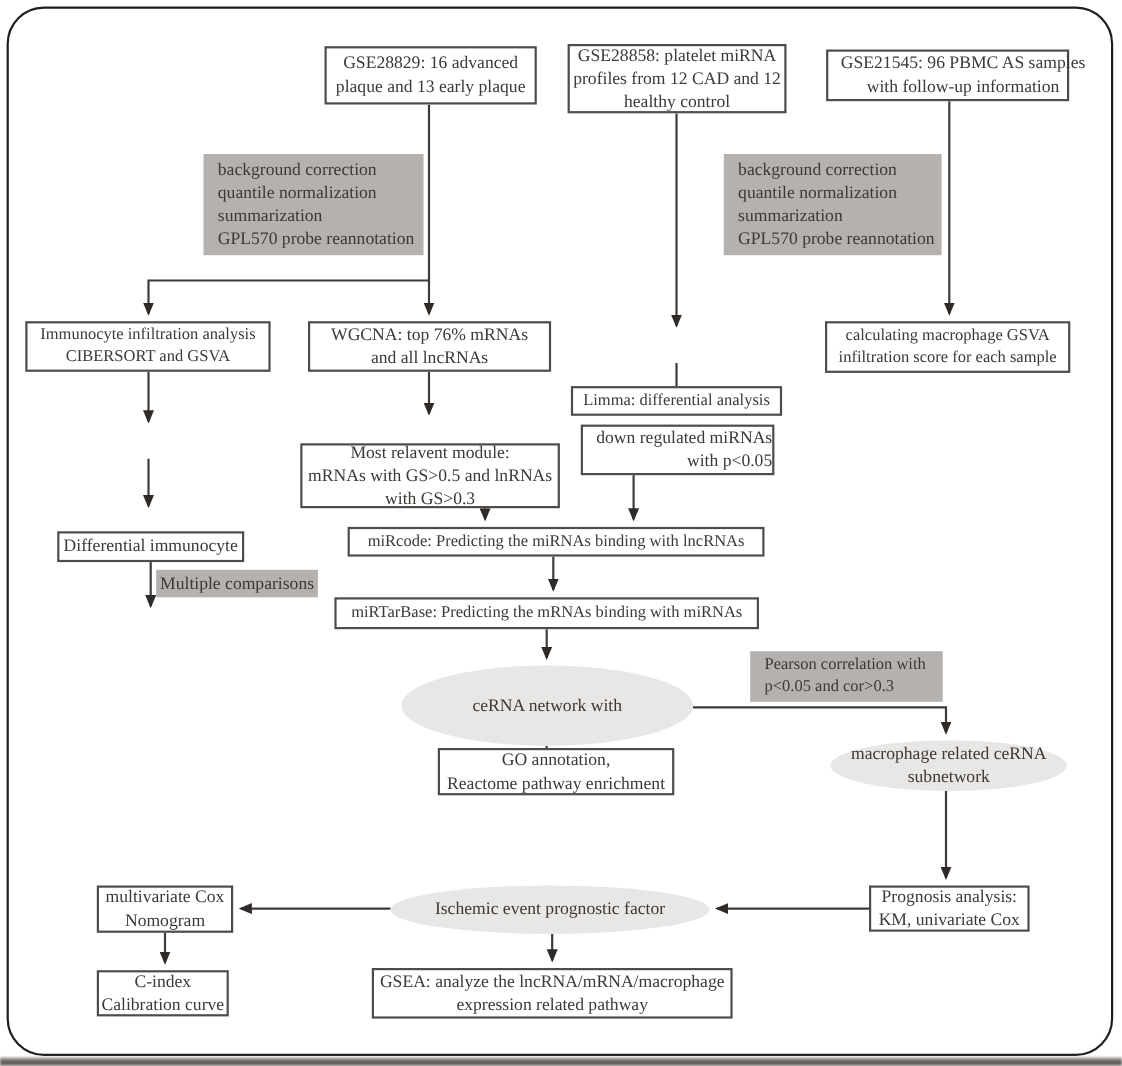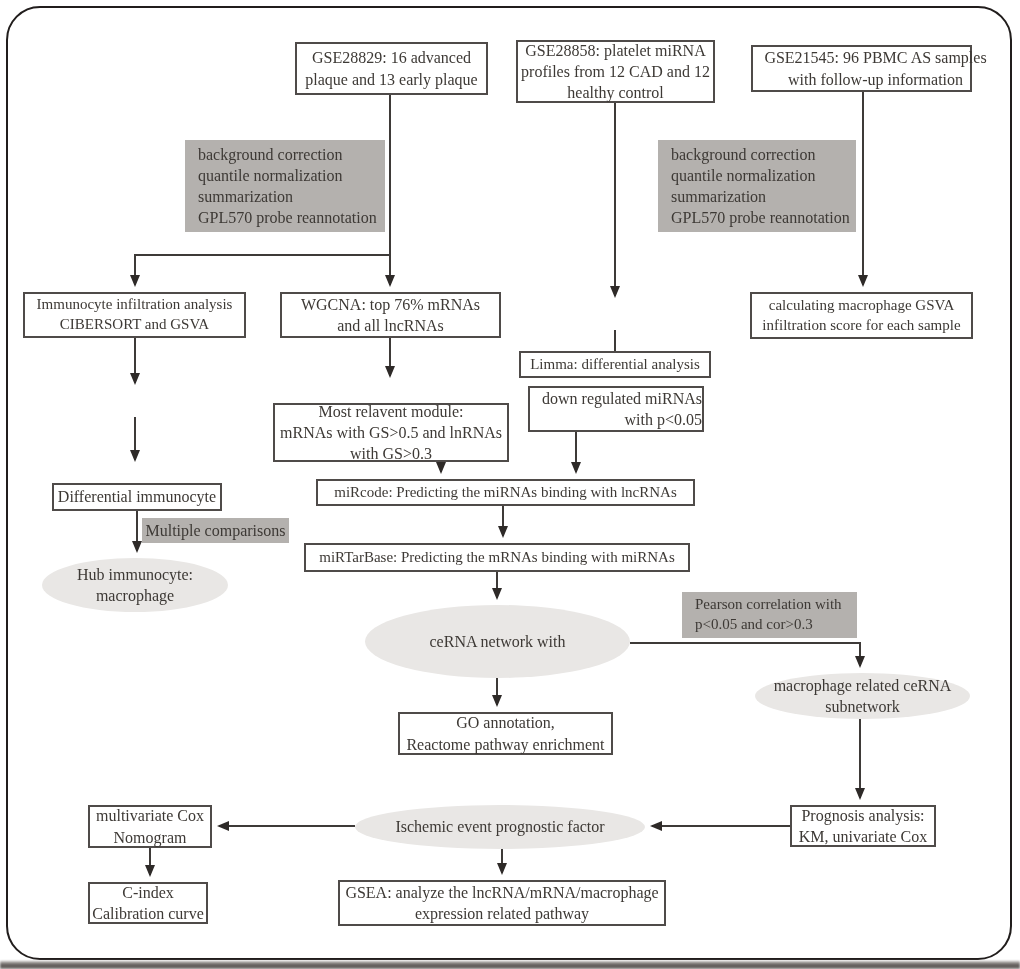--- a/index.html
+++ b/index.html
@@ -152,10 +152,6 @@
     <span class="l">Multiple comparisons</span>
   </div>
 
-  <div class="ellipse" id="n-hub-immunocyte">
-    <span class="l">Hub immunocyte:</span>
-    <span class="l">macrophage</span>
-  </div>
 
   <div class="box small" id="n-mircode">
     <span class="l">miRcode: Predicting the miRNAs binding with lncRNAs</span>

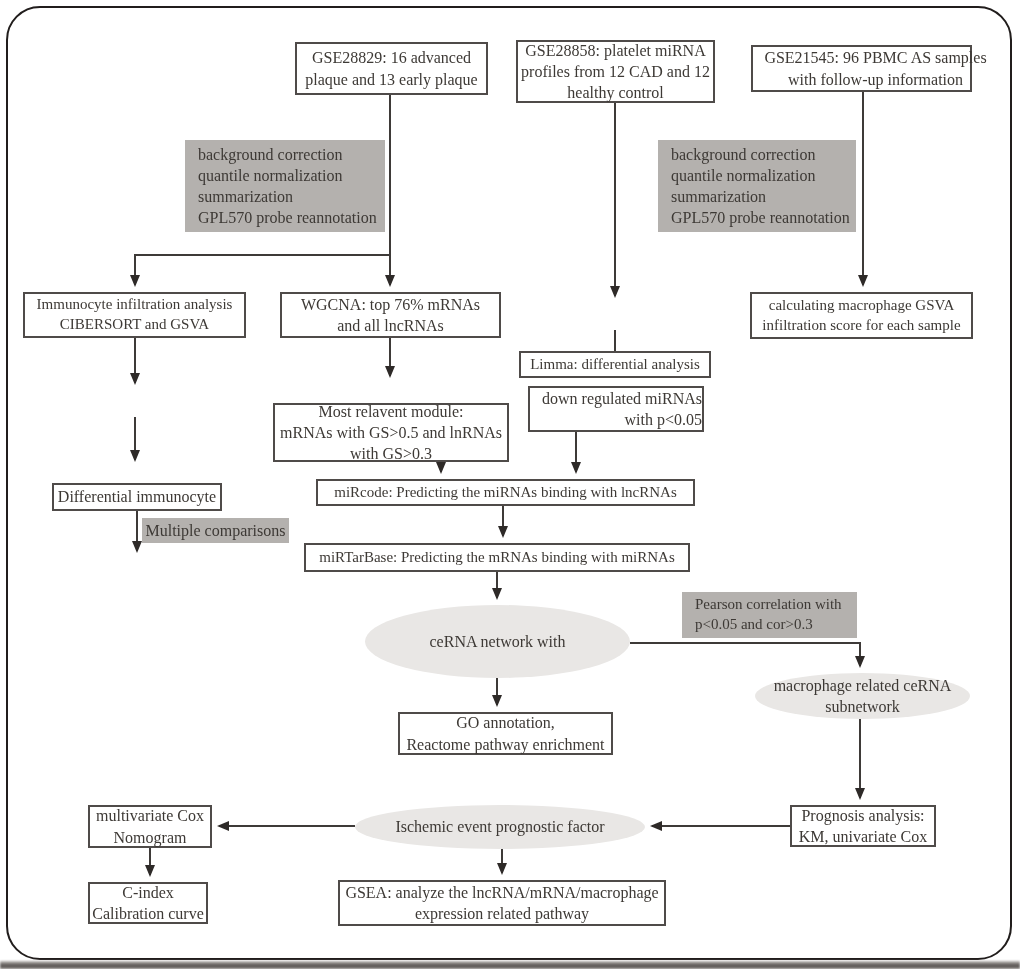--- a/index.html
+++ b/index.html
@@ -39,7 +39,7 @@
   #n-cerna{left:365px;top:605px;width:265px;height:73px;gap:12px;}
   #n-pearson{left:682px;top:592px;width:175px;height:46px;}
   #n-subnetwork{left:755px;top:673px;width:215px;height:46px;}
-  #n-go-annotation{left:398px;top:712px;width:215px;height:43px;text-align:right;}
+  #n-go-annotation{left:398px;top:680px;width:215px;height:43px;text-align:right;}
   #n-multivariate-cox{left:88px;top:805px;width:124px;height:43px;}
   #n-ischemic{left:355px;top:805px;width:290px;height:44px;}
   #n-prognosis{left:790px;top:805px;width:146px;height:42px;}

